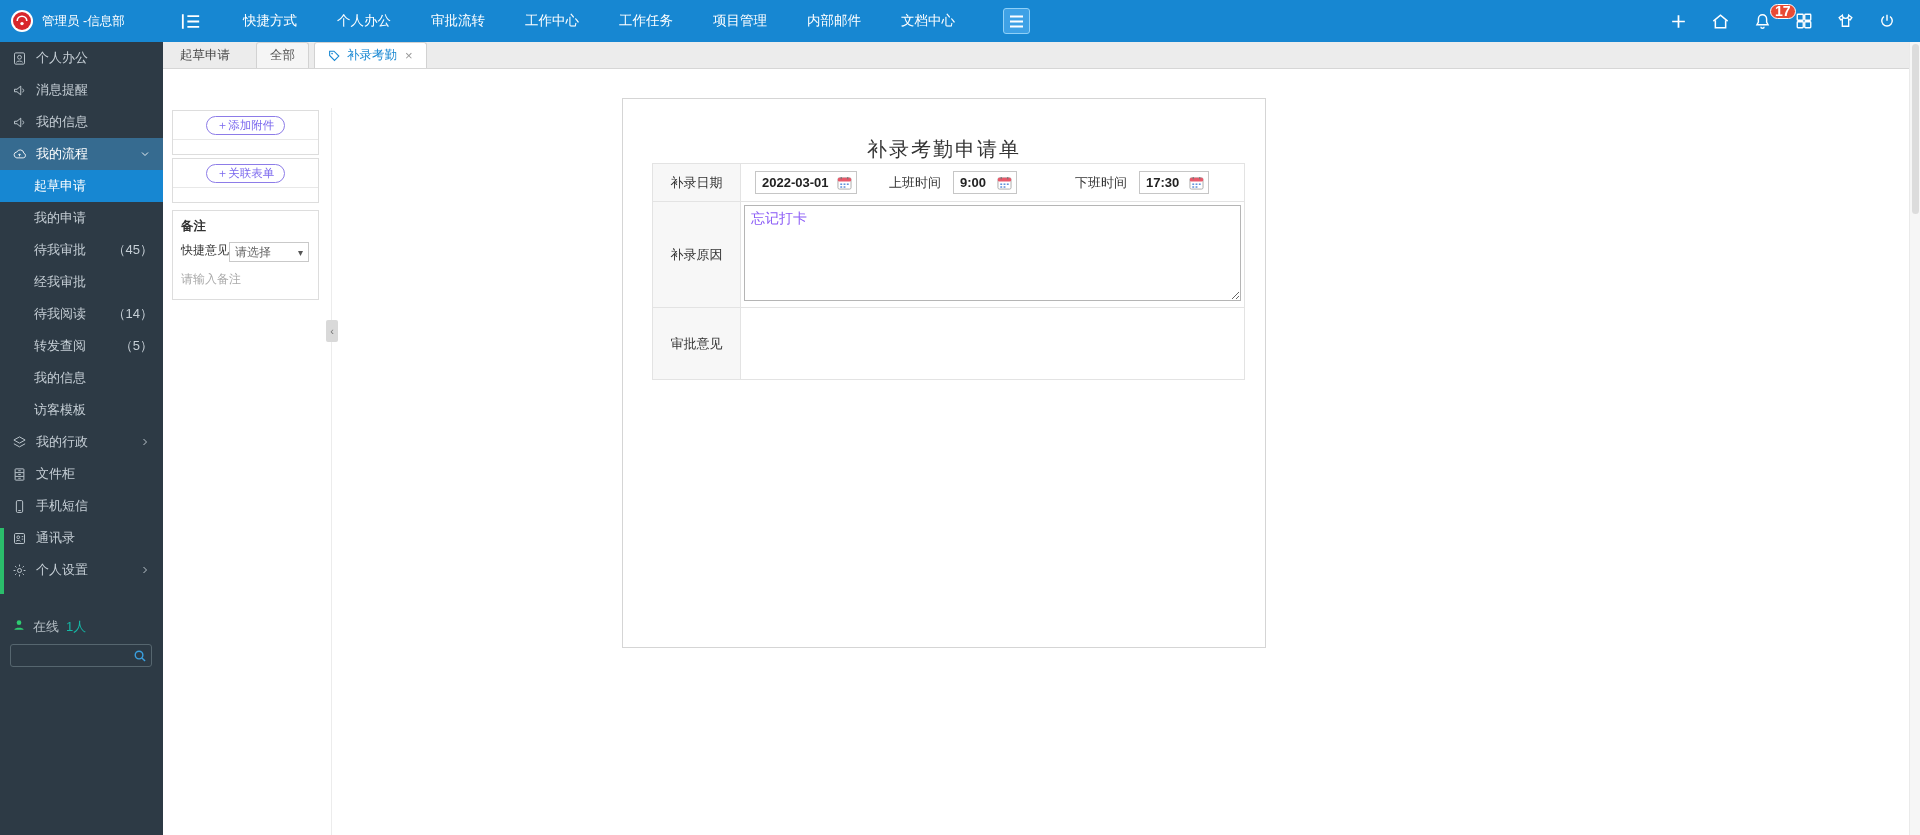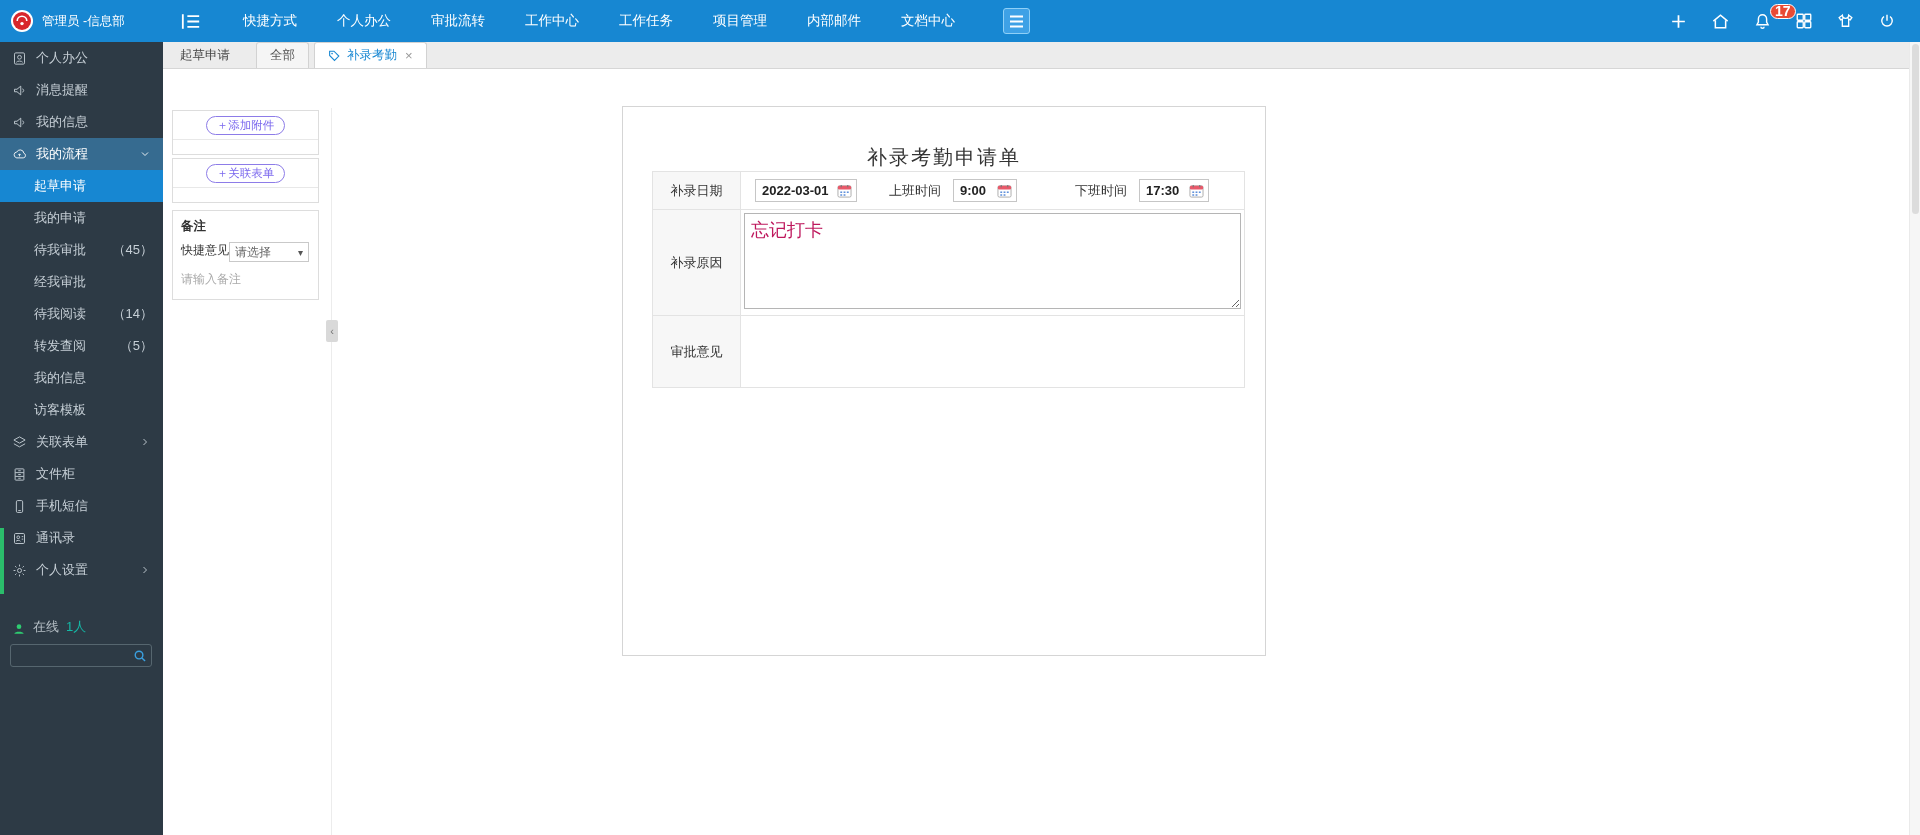--- a/index.html
+++ b/index.html
@@ -62,7 +62,7 @@
   .collapse-handle { position:absolute; left:163px; top:278px; width:12px; height:22px; background:#d9d9d9; border-radius:2px; color:#777; font-size:11px; line-height:22px; text-align:center; cursor:pointer; }
 
   
-  .form-card { position:absolute; left:459px; top:64px; width:644px; height:550px; border:1px solid #d5d5d5; background:#fff; }
+  .form-card { position:absolute; left:459px; top:56px; width:644px; height:550px; border:1px solid #d5d5d5; background:#fff; }
   .form-title { margin-top:37px; text-align:center; font-size:20px; color:#333; letter-spacing:2px; }
   .info-row { display:flex; justify-content:space-between; margin:24px 30px 8px 38px; font-size:13px; color:#333; }
   .no-val { margin-left:12px; color:#444; }

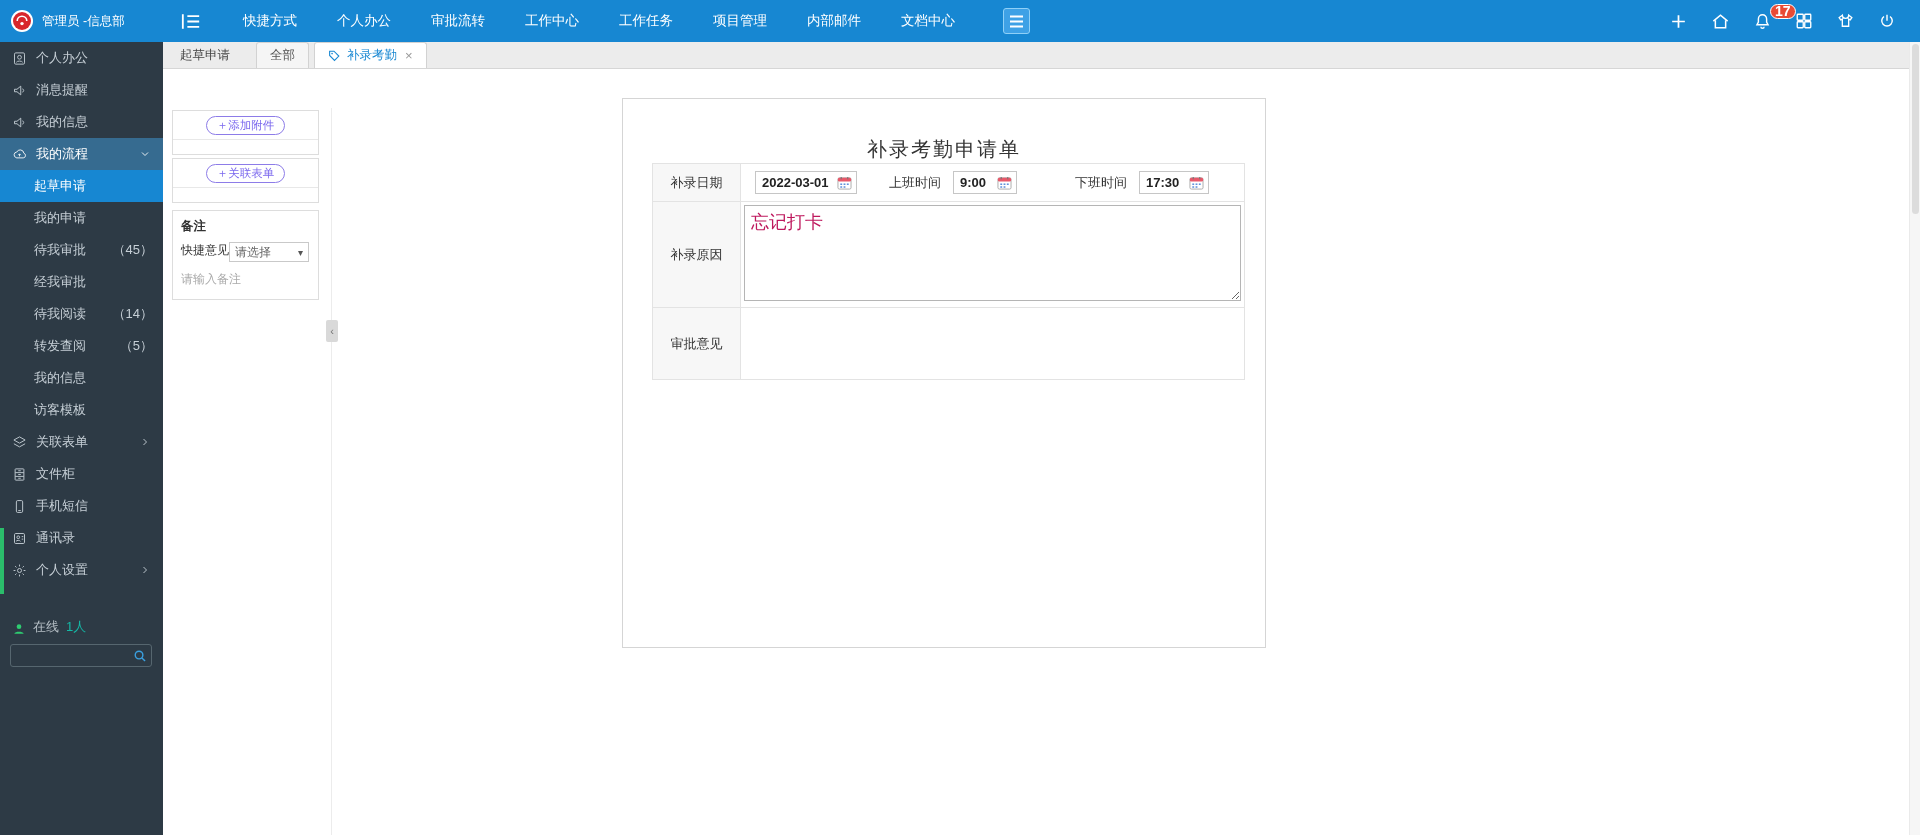--- a/index.html
+++ b/index.html
@@ -82,7 +82,7 @@
   .r2lbl { margin-left:32px; margin-right:12px; }
   .r2lbl.far { margin-left:58px; }
   .tacell { padding:3px; vertical-align:top; height:103px; }
-  .tacell textarea { width:100%; height:96px; border:1px solid #b5b5b5; font-family:inherit; font-size:18px; color:#be185d; padding:4px 6px; resize:both; outline:none; }
+  .tacell textarea { width:100%; height:96px; border:1px solid #b5b5b5; font-family:inherit; font-size:14px; color:#8b5cf6; padding:4px 6px; resize:both; outline:none; }
   .approval-cell { height:72px; }
 
   .vscroll { position:absolute; right:0; top:0; width:11px; height:100%; background:#f6f6f6; border-left:1px solid #eaeaea; }

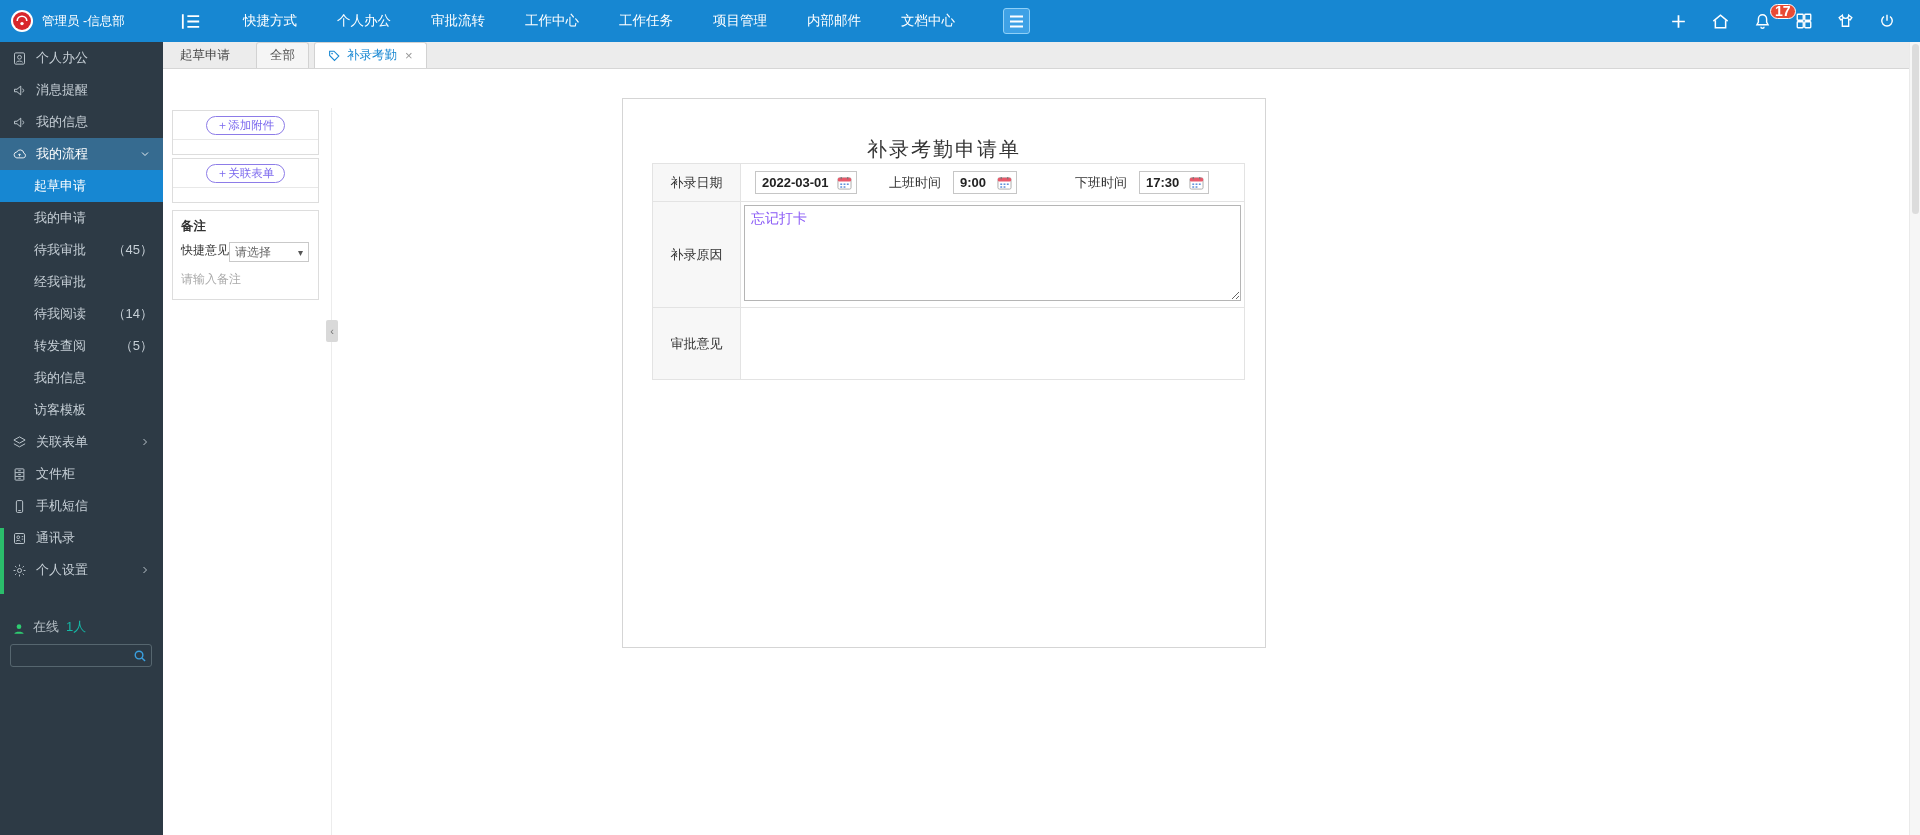--- a/index.html
+++ b/index.html
@@ -225,7 +225,7 @@
           <path d="M3 14l9 5 9-5"></path>
         </svg>
       </span>
-    <span>关联表单</span>
+    <span>我的行政</span>
     <span class="chev">
         <svg width="12" height="12" viewBox="0 0 24 24" stroke="#b9c3ca" stroke-width="2" fill="none">
           <path d="M9 6l6 6-6 6"></path>

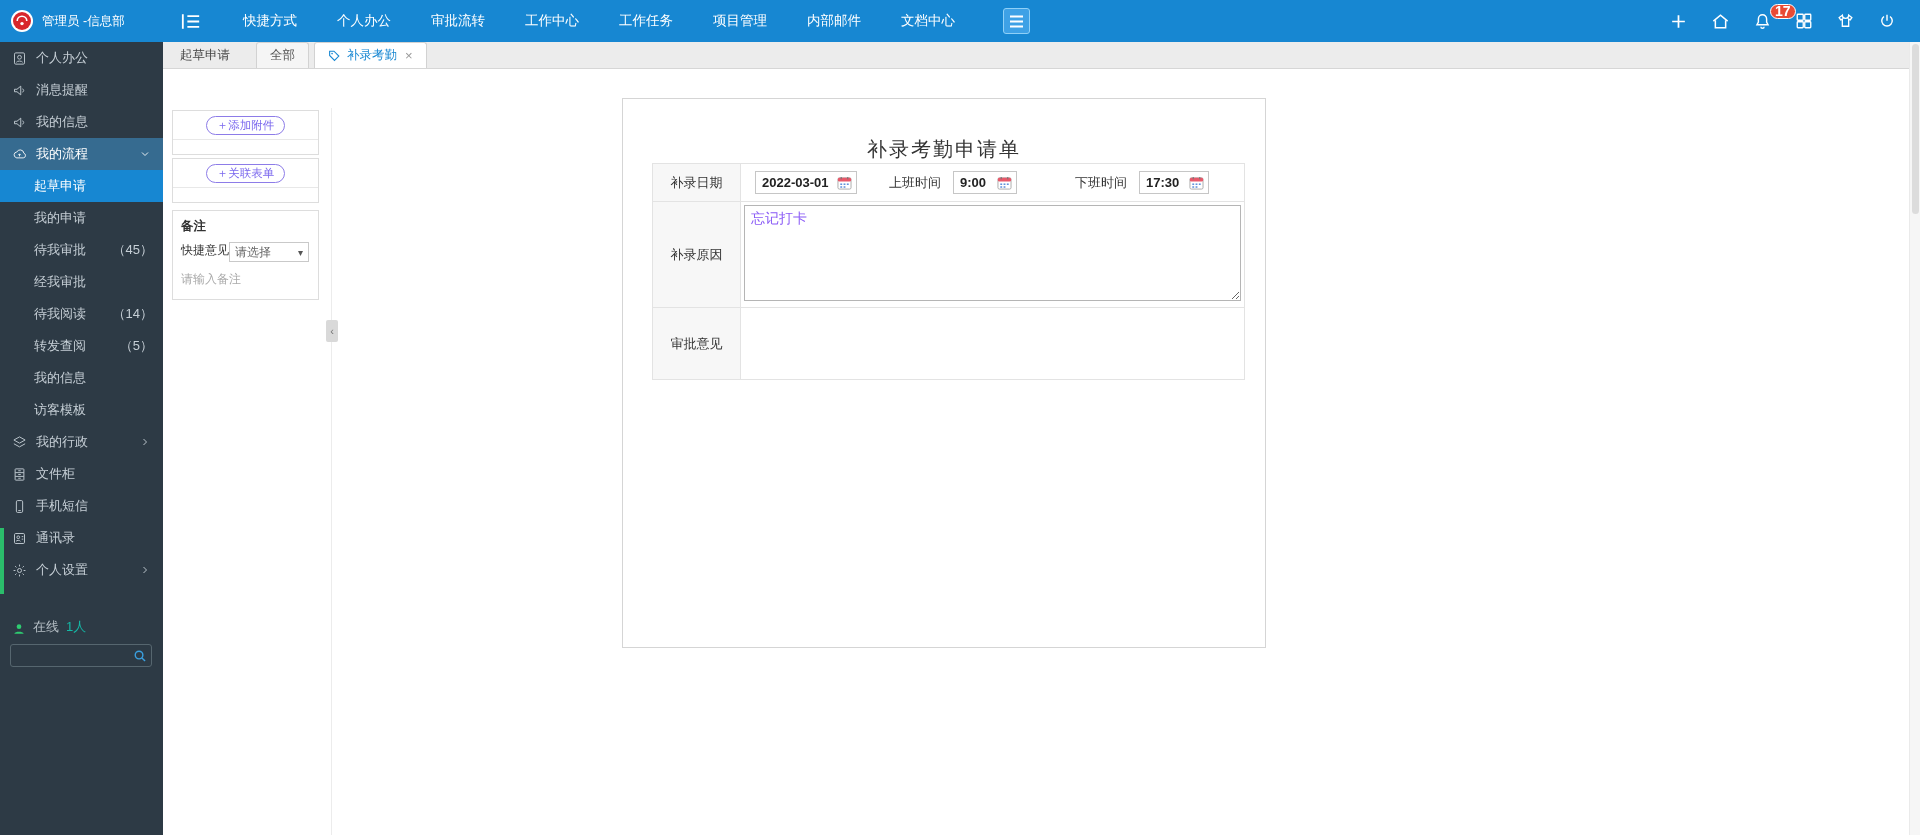--- a/index.html
+++ b/index.html
@@ -27,7 +27,7 @@
   .sub-item { height:32px; line-height:32px; padding-left:34px; font-size:13px; cursor:pointer; position:relative; color:#c6cfd6; }
   .sub-item.active { background:#1787d2; color:#fff; }
   .sub-count { position:absolute; right:10px; }
-  .online { position:absolute; left:12px; top:576px; display:flex; align-items:flex-end; gap:7px; font-size:13px; color:#b6bfc6; }
+  .online { position:absolute; left:12px; top:576px; display:flex; align-items:flex-start; gap:7px; font-size:13px; color:#b6bfc6; }
   .online-count { color:#14b8a6; }
   .search-wrap { position:absolute; left:10px; top:602px; width:142px; height:23px; border:1px solid #56666f; border-radius:3px; display:flex; align-items:center; background:#2d3a45; }
   .search-wrap input { flex:1; min-width:0; background:transparent; border:none; outline:none; color:#dfe6ea; font-size:12px; padding:0 6px; }

